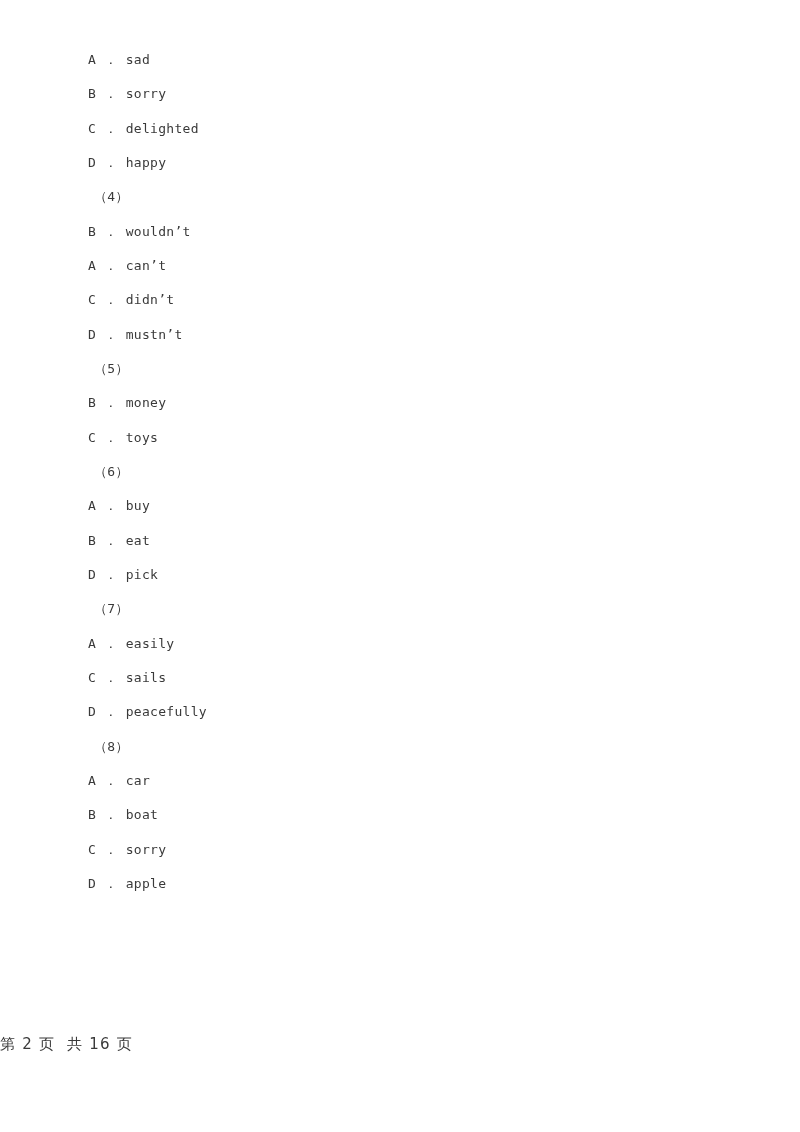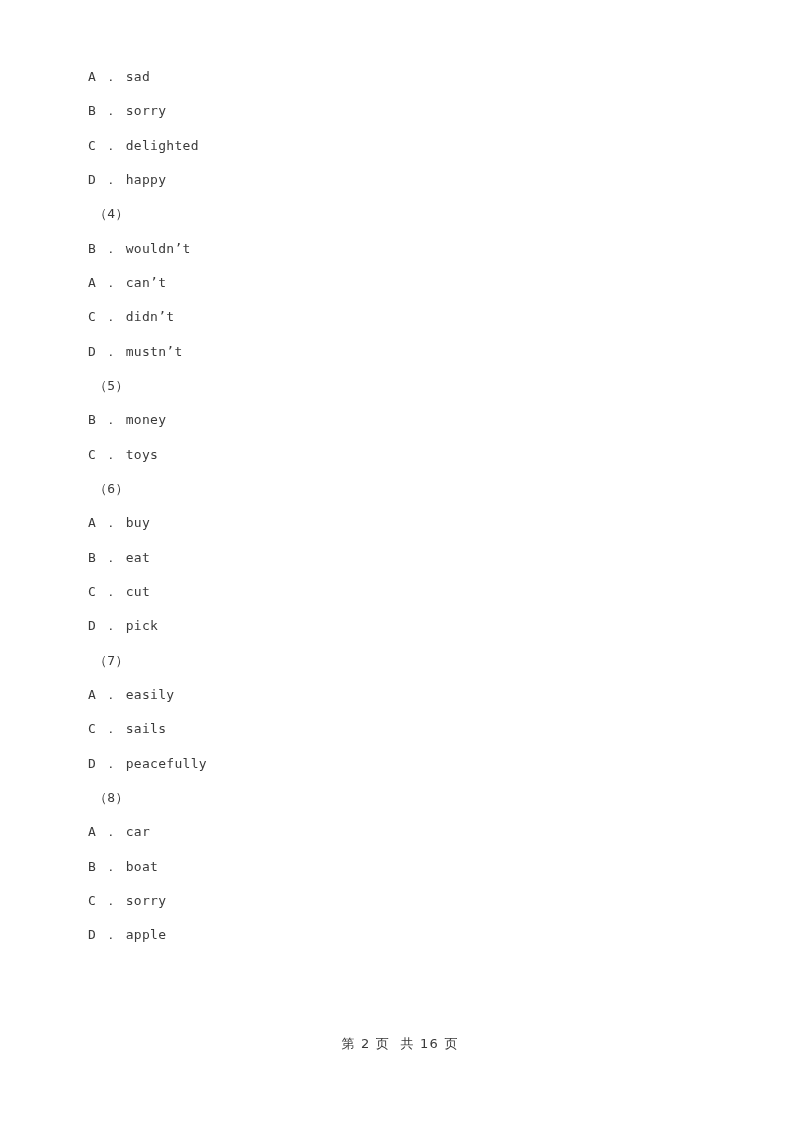--- a/index.html
+++ b/index.html
@@ -28,7 +28,7 @@
   #content {
     position: absolute;
     left: 88px;
-    top: 60px;
+    top: 43px;
     width: 640px;
   }
 

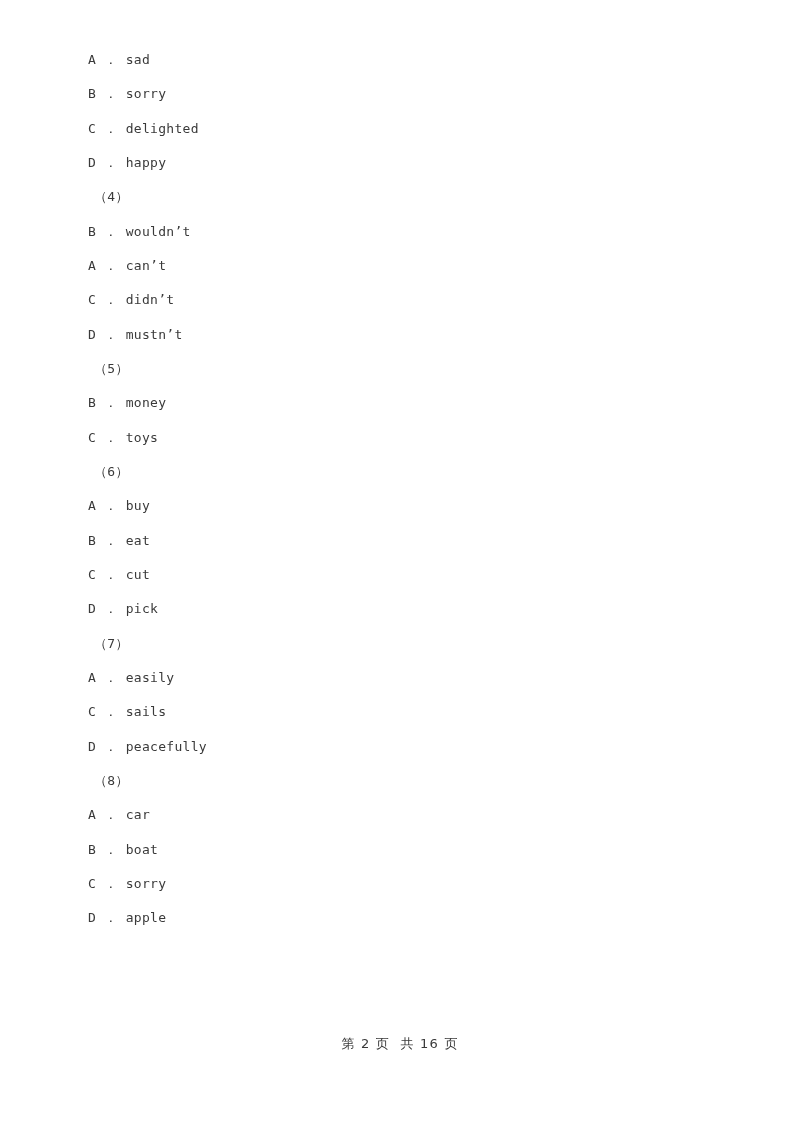--- a/index.html
+++ b/index.html
@@ -85,7 +85,6 @@
       <div class="line qnum">（6）</div>
       <div class="line option">A ． buy</div>
       <div class="line option">B ． eat</div>
-      <div class="line option">C ． cut</div>
       <div class="line option">D ． pick</div>
       <div class="line qnum">（7）</div>
       <div class="line option">A ． easily</div>

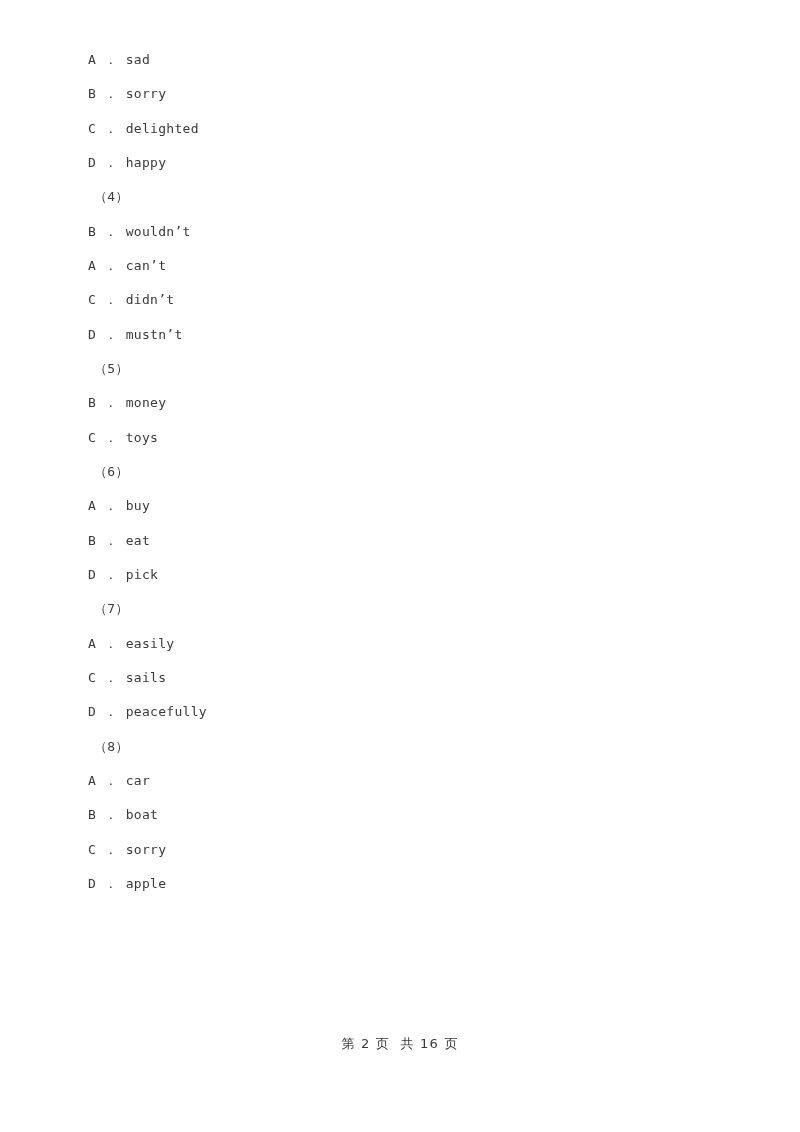--- a/index.html
+++ b/index.html
@@ -55,8 +55,7 @@
     left: 0;
     top: 1034px;
     width: 800px;
-    text-align: center;
-    font-size: 13px;
+    font-size: 15px;
     line-height: 20px;
     color: #3a3a3a;
     font-family: "DejaVu Sans", "Liberation Sans", sans-serif;

